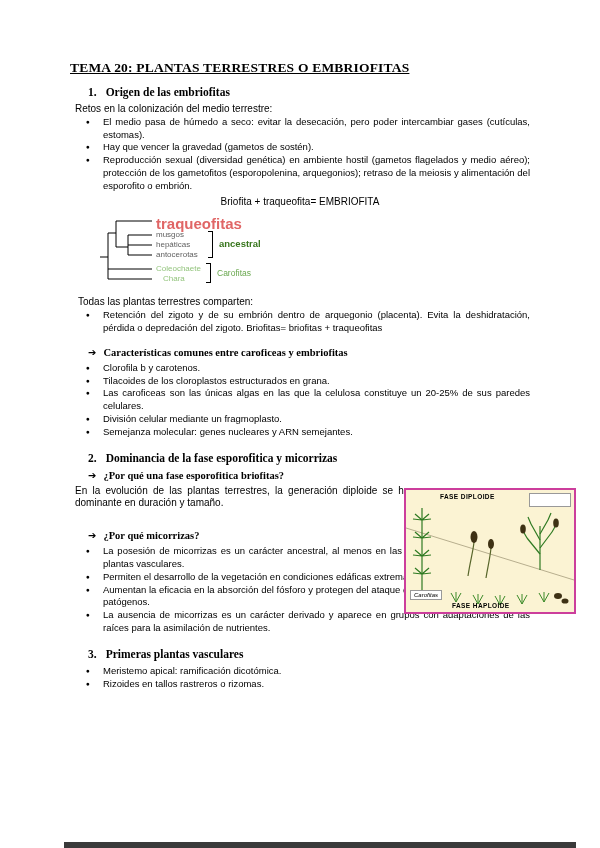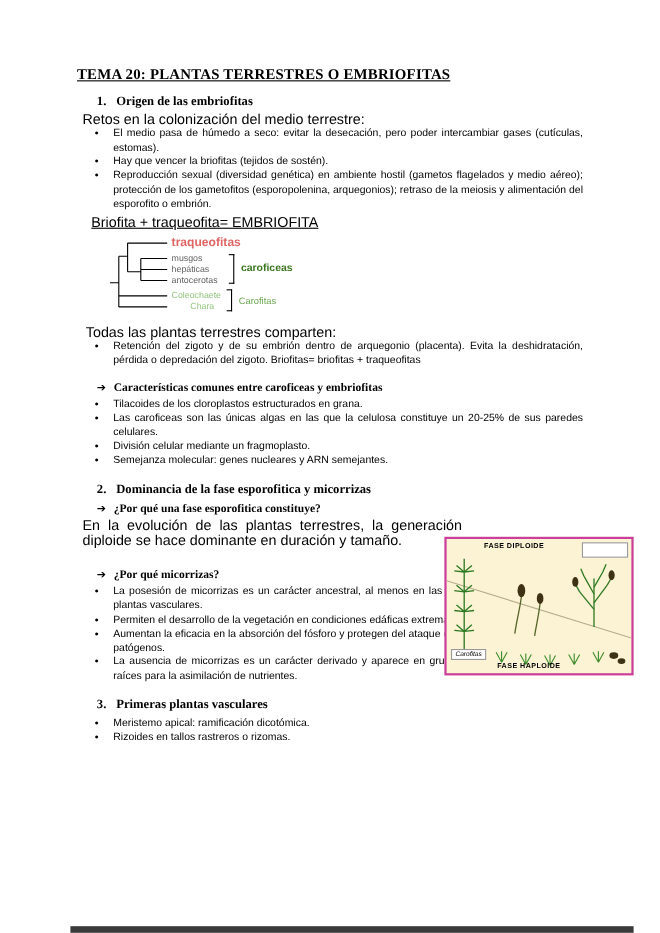--- a/index.html
+++ b/index.html
@@ -37,7 +37,7 @@
   .arrow-heading.gap-before { margin-top: 20px; }
   .arr { font-family: "DejaVu Sans", sans-serif; font-size: 10px; }
 
-  .para { font-size: 13px; line-height: 12.8px; margin: 0 0 0 5px; text-align: justify; }
+  .para { font-size: 10px; line-height: 12.8px; margin: 0 0 0 5px; text-align: justify; }
   .para.m2 { margin-left: 2px; }
   .para.m8 { margin-left: 8px; }
   .para.nowrap { white-space: nowrap; }

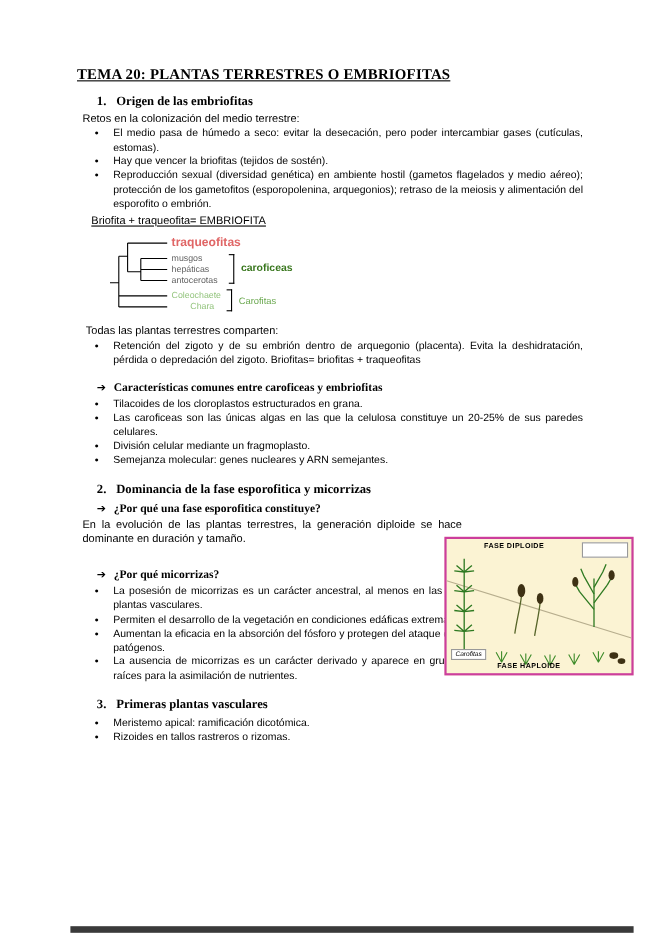--- a/index.html
+++ b/index.html
@@ -102,7 +102,7 @@
   </div>
   <div class="bullet">
     <span class="dot">●</span>
-    <span class="btext">Hay que vencer la briofitas (tejidos de sostén).</span>
+    <span class="btext">Hay que vencer la gravedad (gametos de sostén).</span>
   </div>
   <div class="bullet">
     <span class="dot">●</span>

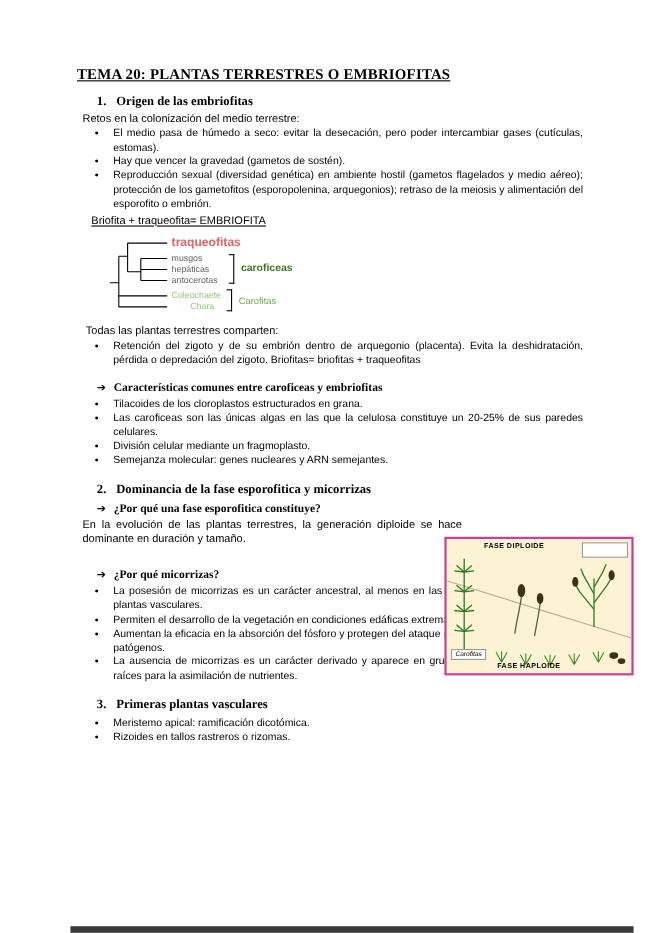--- a/index.html
+++ b/index.html
@@ -42,7 +42,7 @@
   .para.m8 { margin-left: 8px; }
   .para.nowrap { white-space: nowrap; }
   .para.w345 { width: 345px; }
-  .formula { text-decoration: underline; margin: 3px 0 2px 13px; text-align: left; }
+  .formula { margin: 3px 0 2px 0; text-align: center; }
 
   .bullet { display: flex; margin-left: 16px; font-size: 9.5px; line-height: 12.8px; }
   .dot { flex: none; width: 17px; font-size: 6.5px; line-height: 12.8px; }

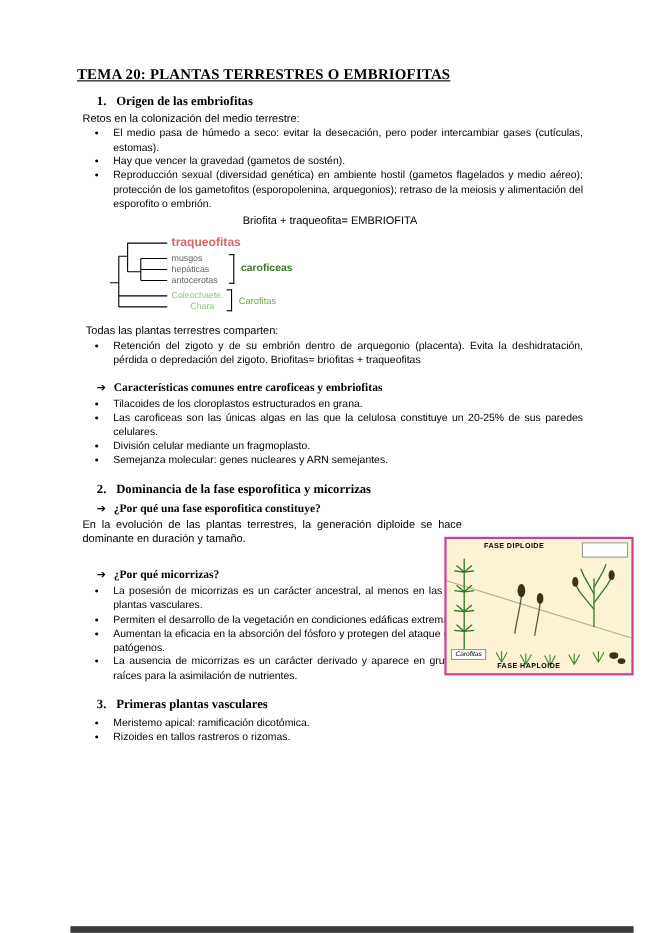--- a/index.html
+++ b/index.html
@@ -52,7 +52,7 @@
   
   .cladogram { position: relative; width: 240px; height: 80px; margin: 3px 0 5px 8px; }
   .clabel { position: absolute; font-size: 8px; color: #5f5f5f; white-space: nowrap; }
-  .clabel.traq { color: #e06666; font-weight: 700; font-size: 11px; }
+  .clabel.traq { color: #e06666; font-weight: 700; font-size: 15px; }
   .clabel.greenlite { color: #93c47d; }
   .clabel.brio { color: #38761d; font-weight: 700; font-size: 9.5px; font-style: normal; }
   .clabel.caro { color: #6aa84f; font-size: 8.5px; }

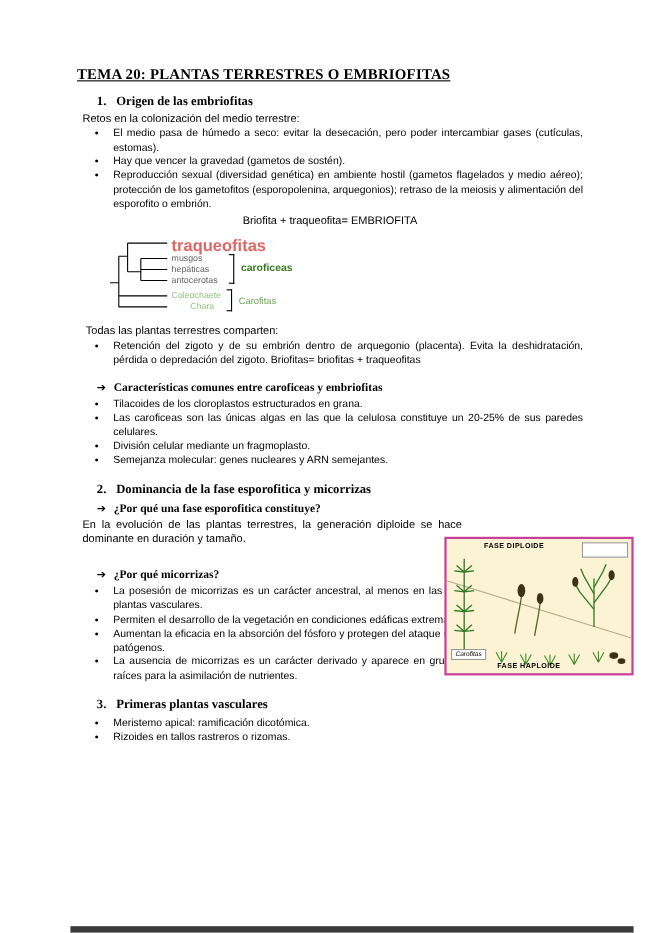--- a/index.html
+++ b/index.html
@@ -122,7 +122,7 @@
     <span class="clabel greenlite" style="left:78px;top:53px;">Coleochaete</span>
     <span class="clabel greenlite" style="left:95px;top:63px;text-align:center;">Chara</span>
     <span class="bracket b-brio"></span>
-    <span class="clabel brio" style="left:141px;top:27px;">caroficeas</span>
+    <span class="clabel brio" style="left:141px;top:27px;">ancestral</span>
     <span class="bracket b-caro"></span>
     <span class="clabel caro" style="left:139px;top:57px;">Carofitas</span>
   </div>

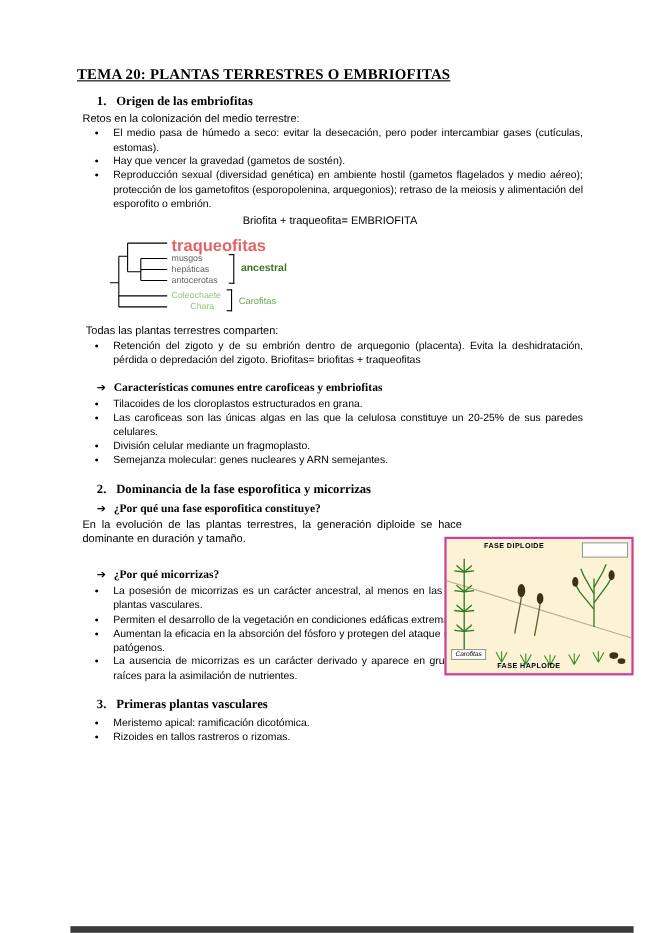--- a/index.html
+++ b/index.html
@@ -120,7 +120,7 @@
     <span class="clabel" style="left:78px;top:29px;">hepáticas</span>
     <span class="clabel" style="left:78px;top:39px;">antocerotas</span>
     <span class="clabel greenlite" style="left:78px;top:53px;">Coleochaete</span>
-    <span class="clabel greenlite" style="left:95px;top:63px;text-align:center;">Chara</span>
+    <span class="clabel greenlite" style="left:85px;top:63px;text-align:center;">Chara</span>
     <span class="bracket b-brio"></span>
     <span class="clabel brio" style="left:141px;top:27px;">ancestral</span>
     <span class="bracket b-caro"></span>

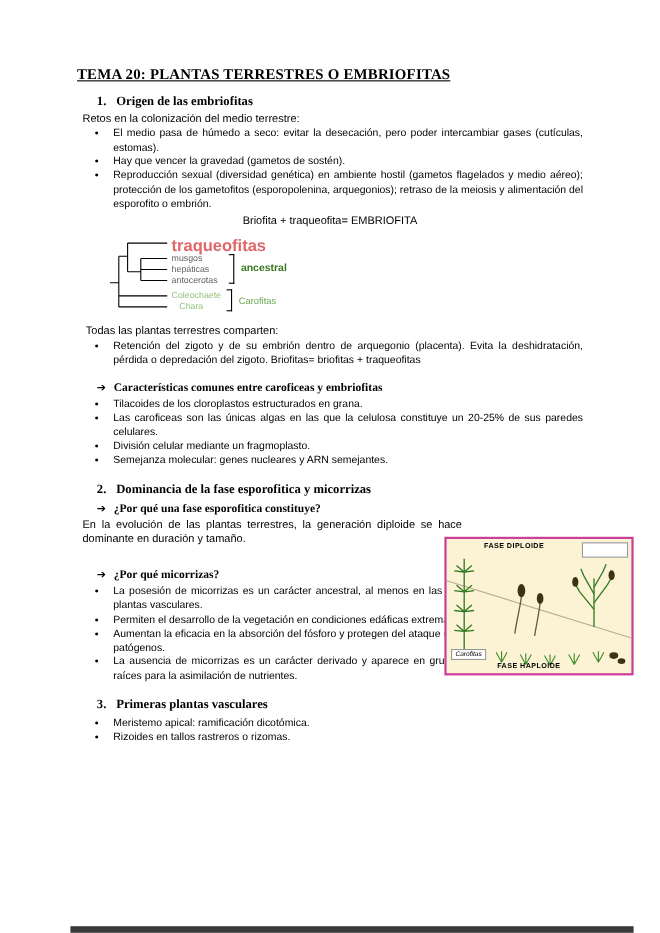--- a/index.html
+++ b/index.html
@@ -142,6 +142,10 @@
 
   <div class="bullet">
     <span class="dot">●</span>
+    <span class="btext">Clorofila b y carotenos.</span>
+  </div>
+  <div class="bullet">
+    <span class="dot">●</span>
     <span class="btext">Tilacoides de los cloroplastos estructurados en grana.</span>
   </div>
   <div class="bullet">

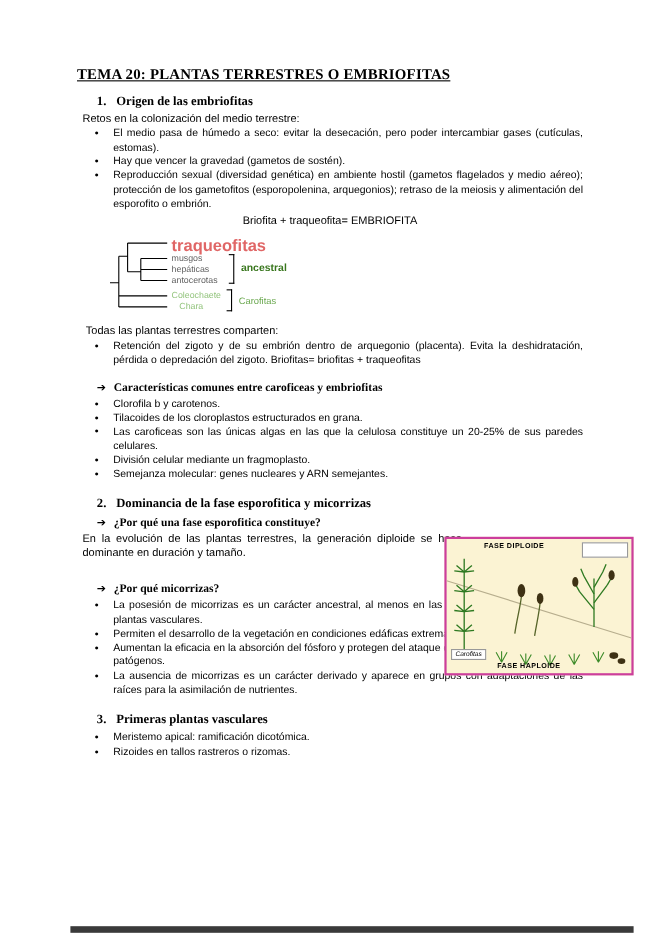--- a/index.html
+++ b/index.html
@@ -168,7 +168,7 @@
 
   <div class="arrow-heading" style="margin-top:6px;">
     <span class="arr">➔</span>
-    <span>¿Por qué una fase esporofitica constituye?</span>
+    <span>¿Por qué una fase esporofitica briofitas?</span>
   </div>
 
   <div class="para w345">En la evolución de las plantas terrestres, la generación diploide se hace dominante en duración y tamaño.</div>

